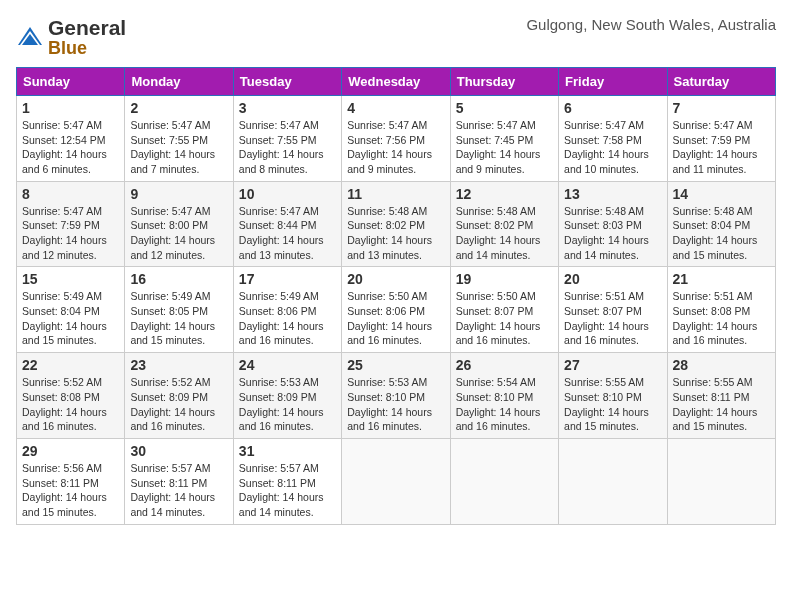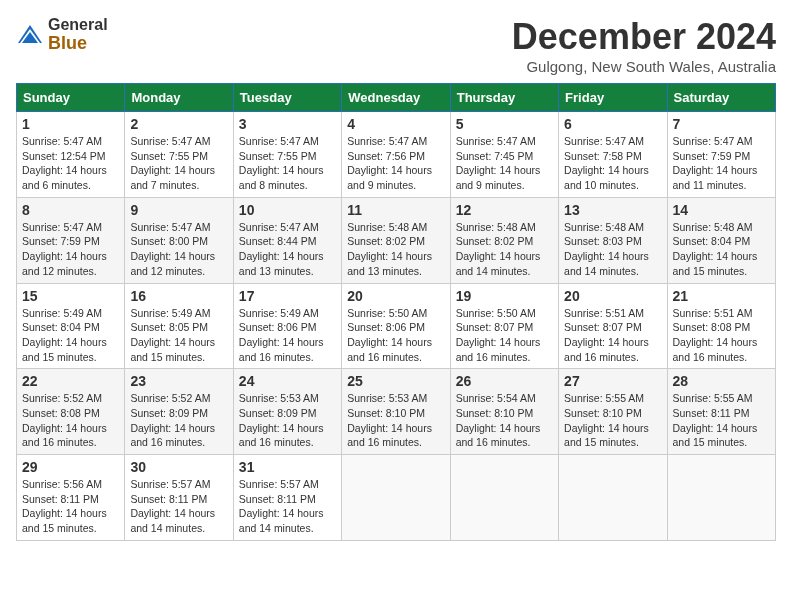--- a/index.html
+++ b/index.html
@@ -26,7 +26,7 @@
       line-height: 1.1;
     }
     .logo-general {
-      font-size: 16px;
+      font-size: 21px;
       font-weight: bold;
       color: #333;
     }

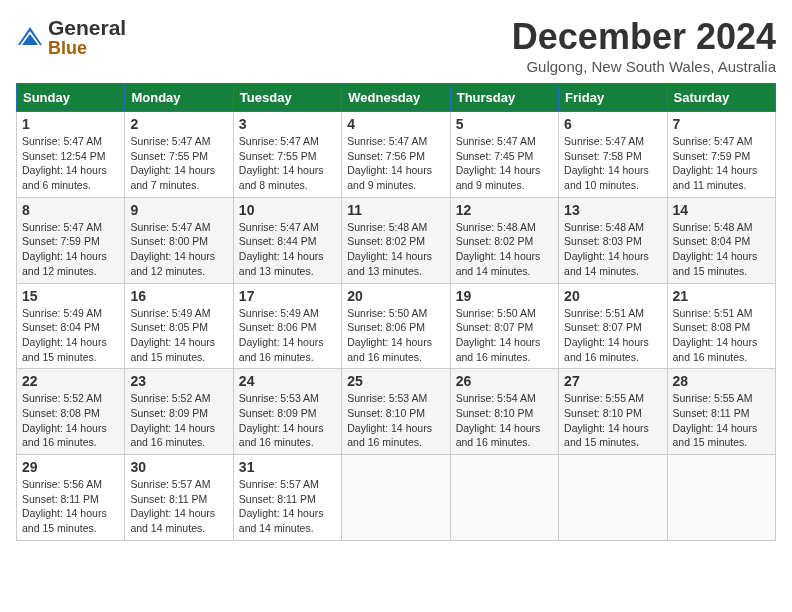--- a/index.html
+++ b/index.html
@@ -113,7 +113,6 @@
     </div>
   </div>
   <div class="title-area">
-    <div class="month-title">December 2024</div>
     <div class="location">Gulgong, New South Wales, Australia</div>
   </div>
 </div>

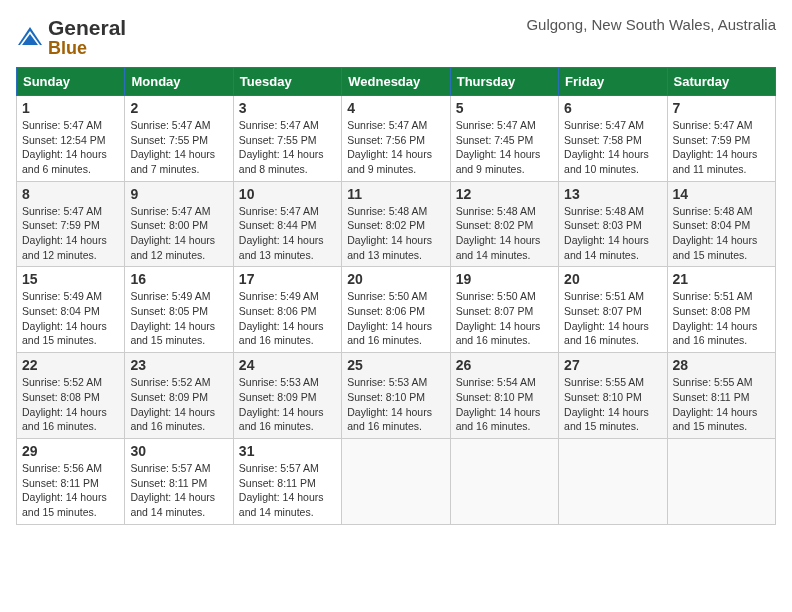--- a/index.html
+++ b/index.html
@@ -58,7 +58,7 @@
       font-size: 11px;
     }
     .calendar-table th {
-      background-color: #15803d;
+      background-color: #a21caf;
       color: #fff;
       text-align: left;
       padding: 6px 6px;

